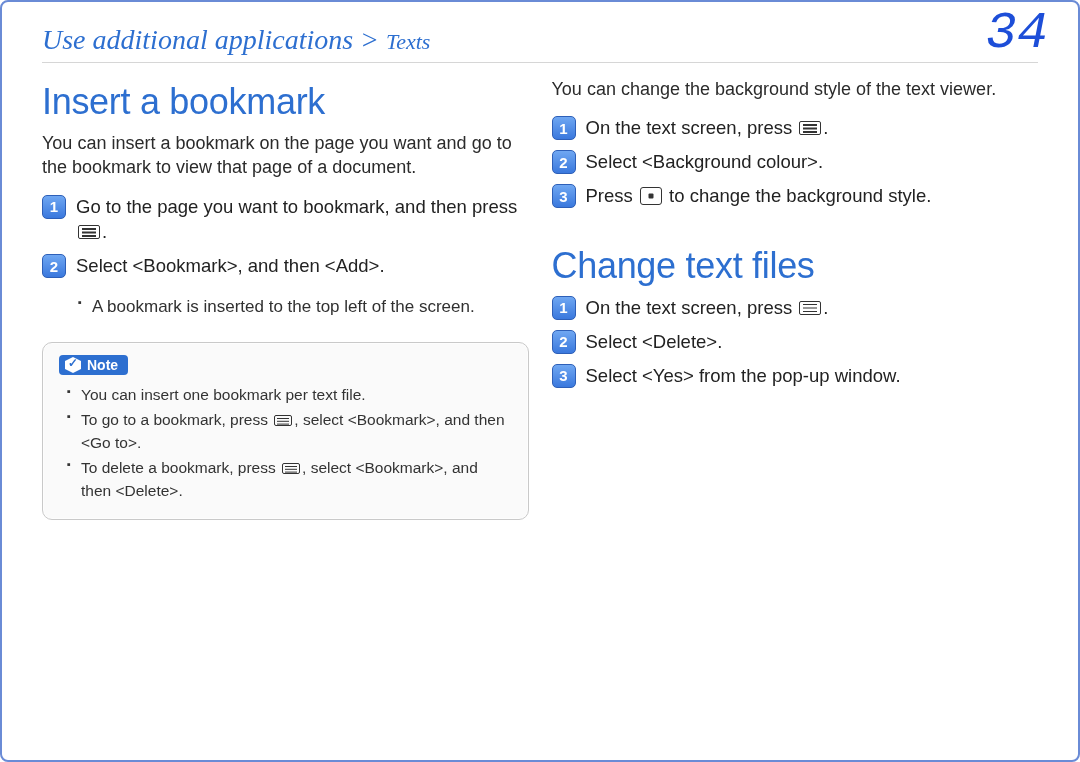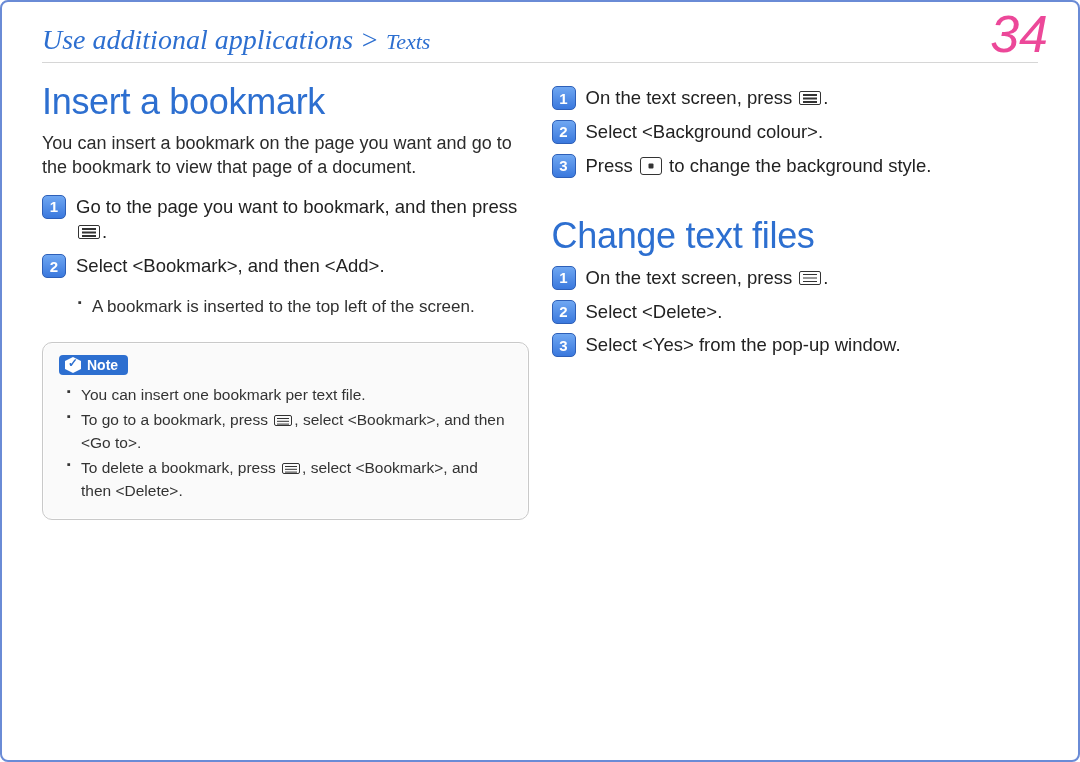--- a/index.html
+++ b/index.html
@@ -22,8 +22,8 @@
   .breadcrumb .sub { font-size:22px; }
   .pagenum {
     position:absolute; right:30px; top:2px;
-    font-family:Liberation Sans, sans-serif;
-    font-style:italic; font-size:52px; color:#ec4899;
+    font-family:Liberation Mono, monospace;
+    font-style:italic; font-size:52px; color:#1d4ed8;
     font-weight:400;
   }
   .rule { height:1px; background:#d6d6d6; margin:0 0 14px 0; }

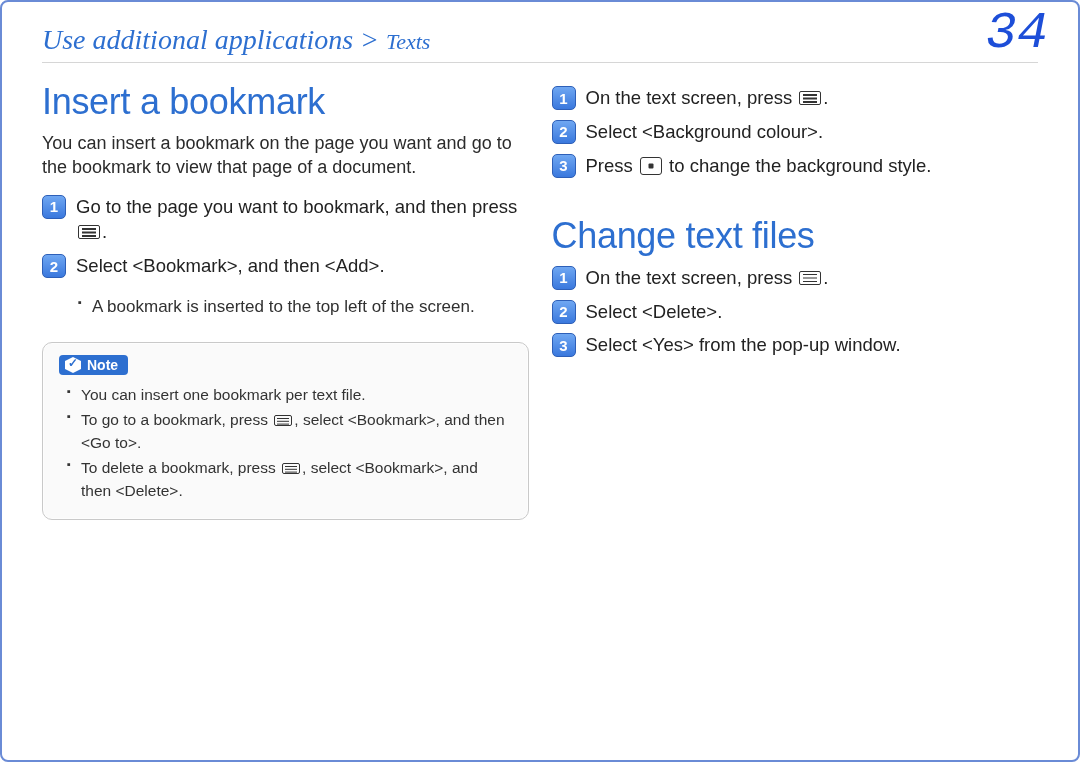--- a/index.html
+++ b/index.html
@@ -150,6 +150,7 @@
     </div>
 
     <div class="col">
+      <p class="lead">You can change the background style of the text viewer.</p>
       <ul class="steps">
         <li>
           <span class="num">1</span>

